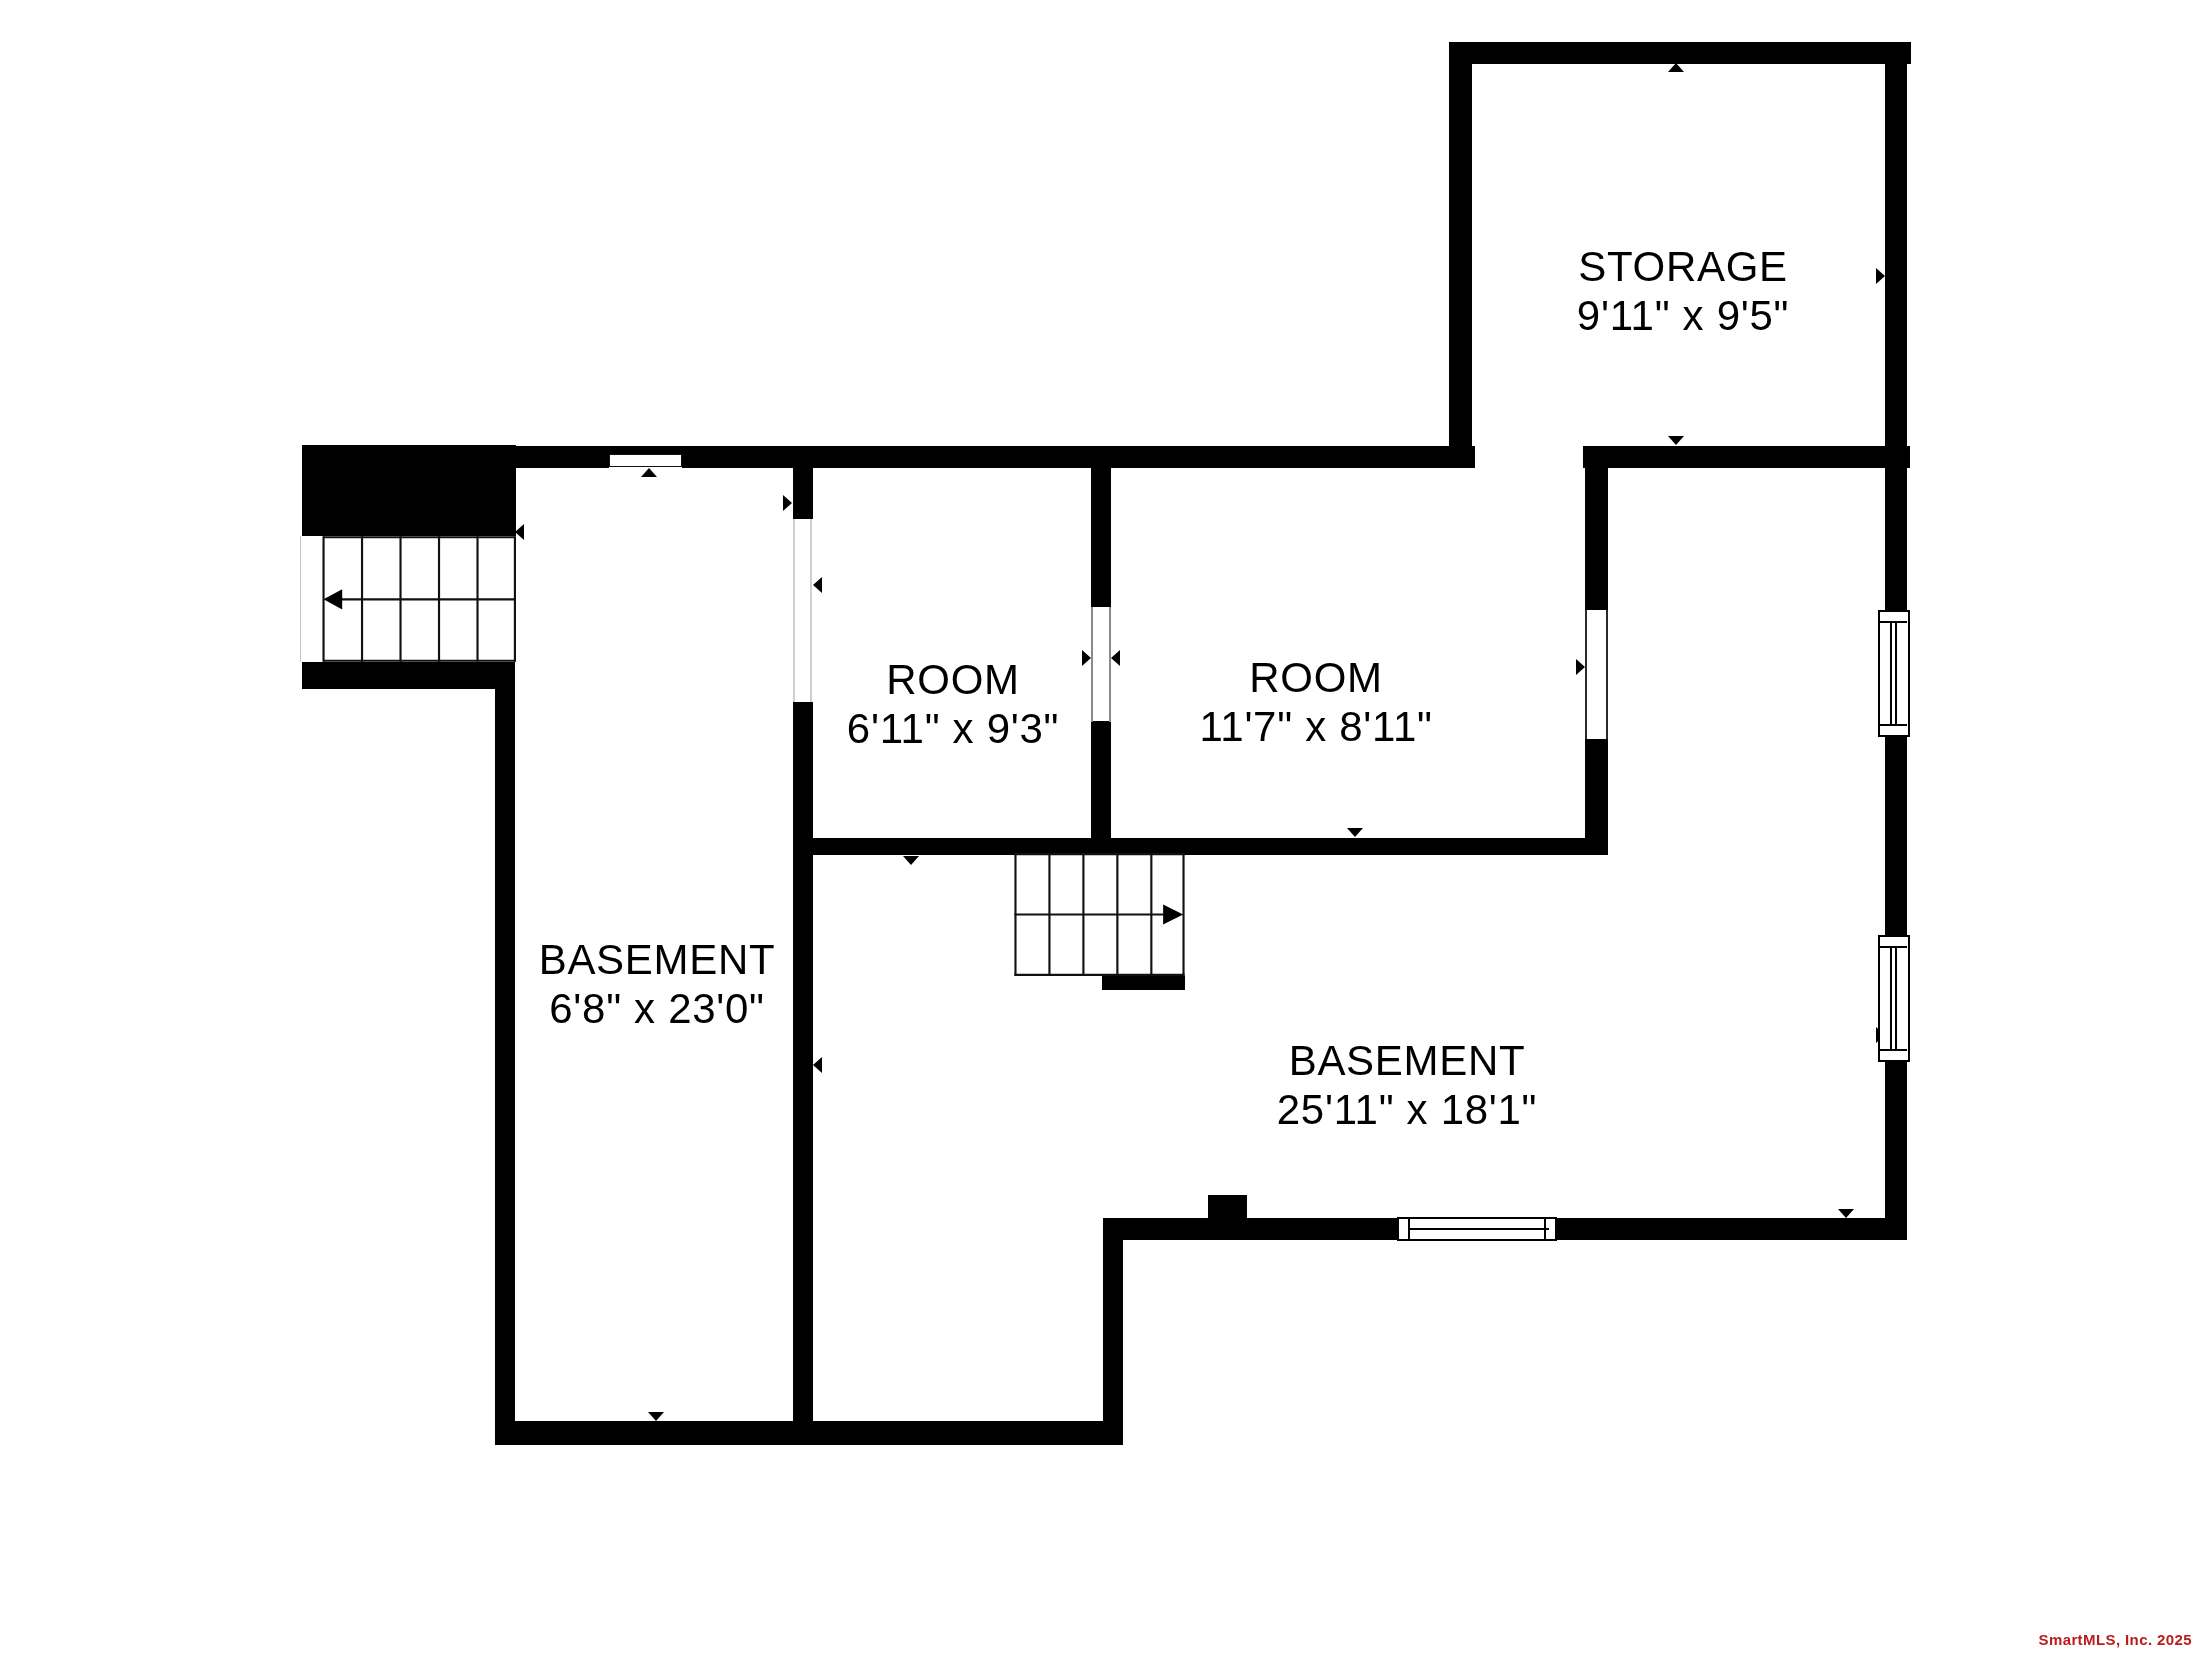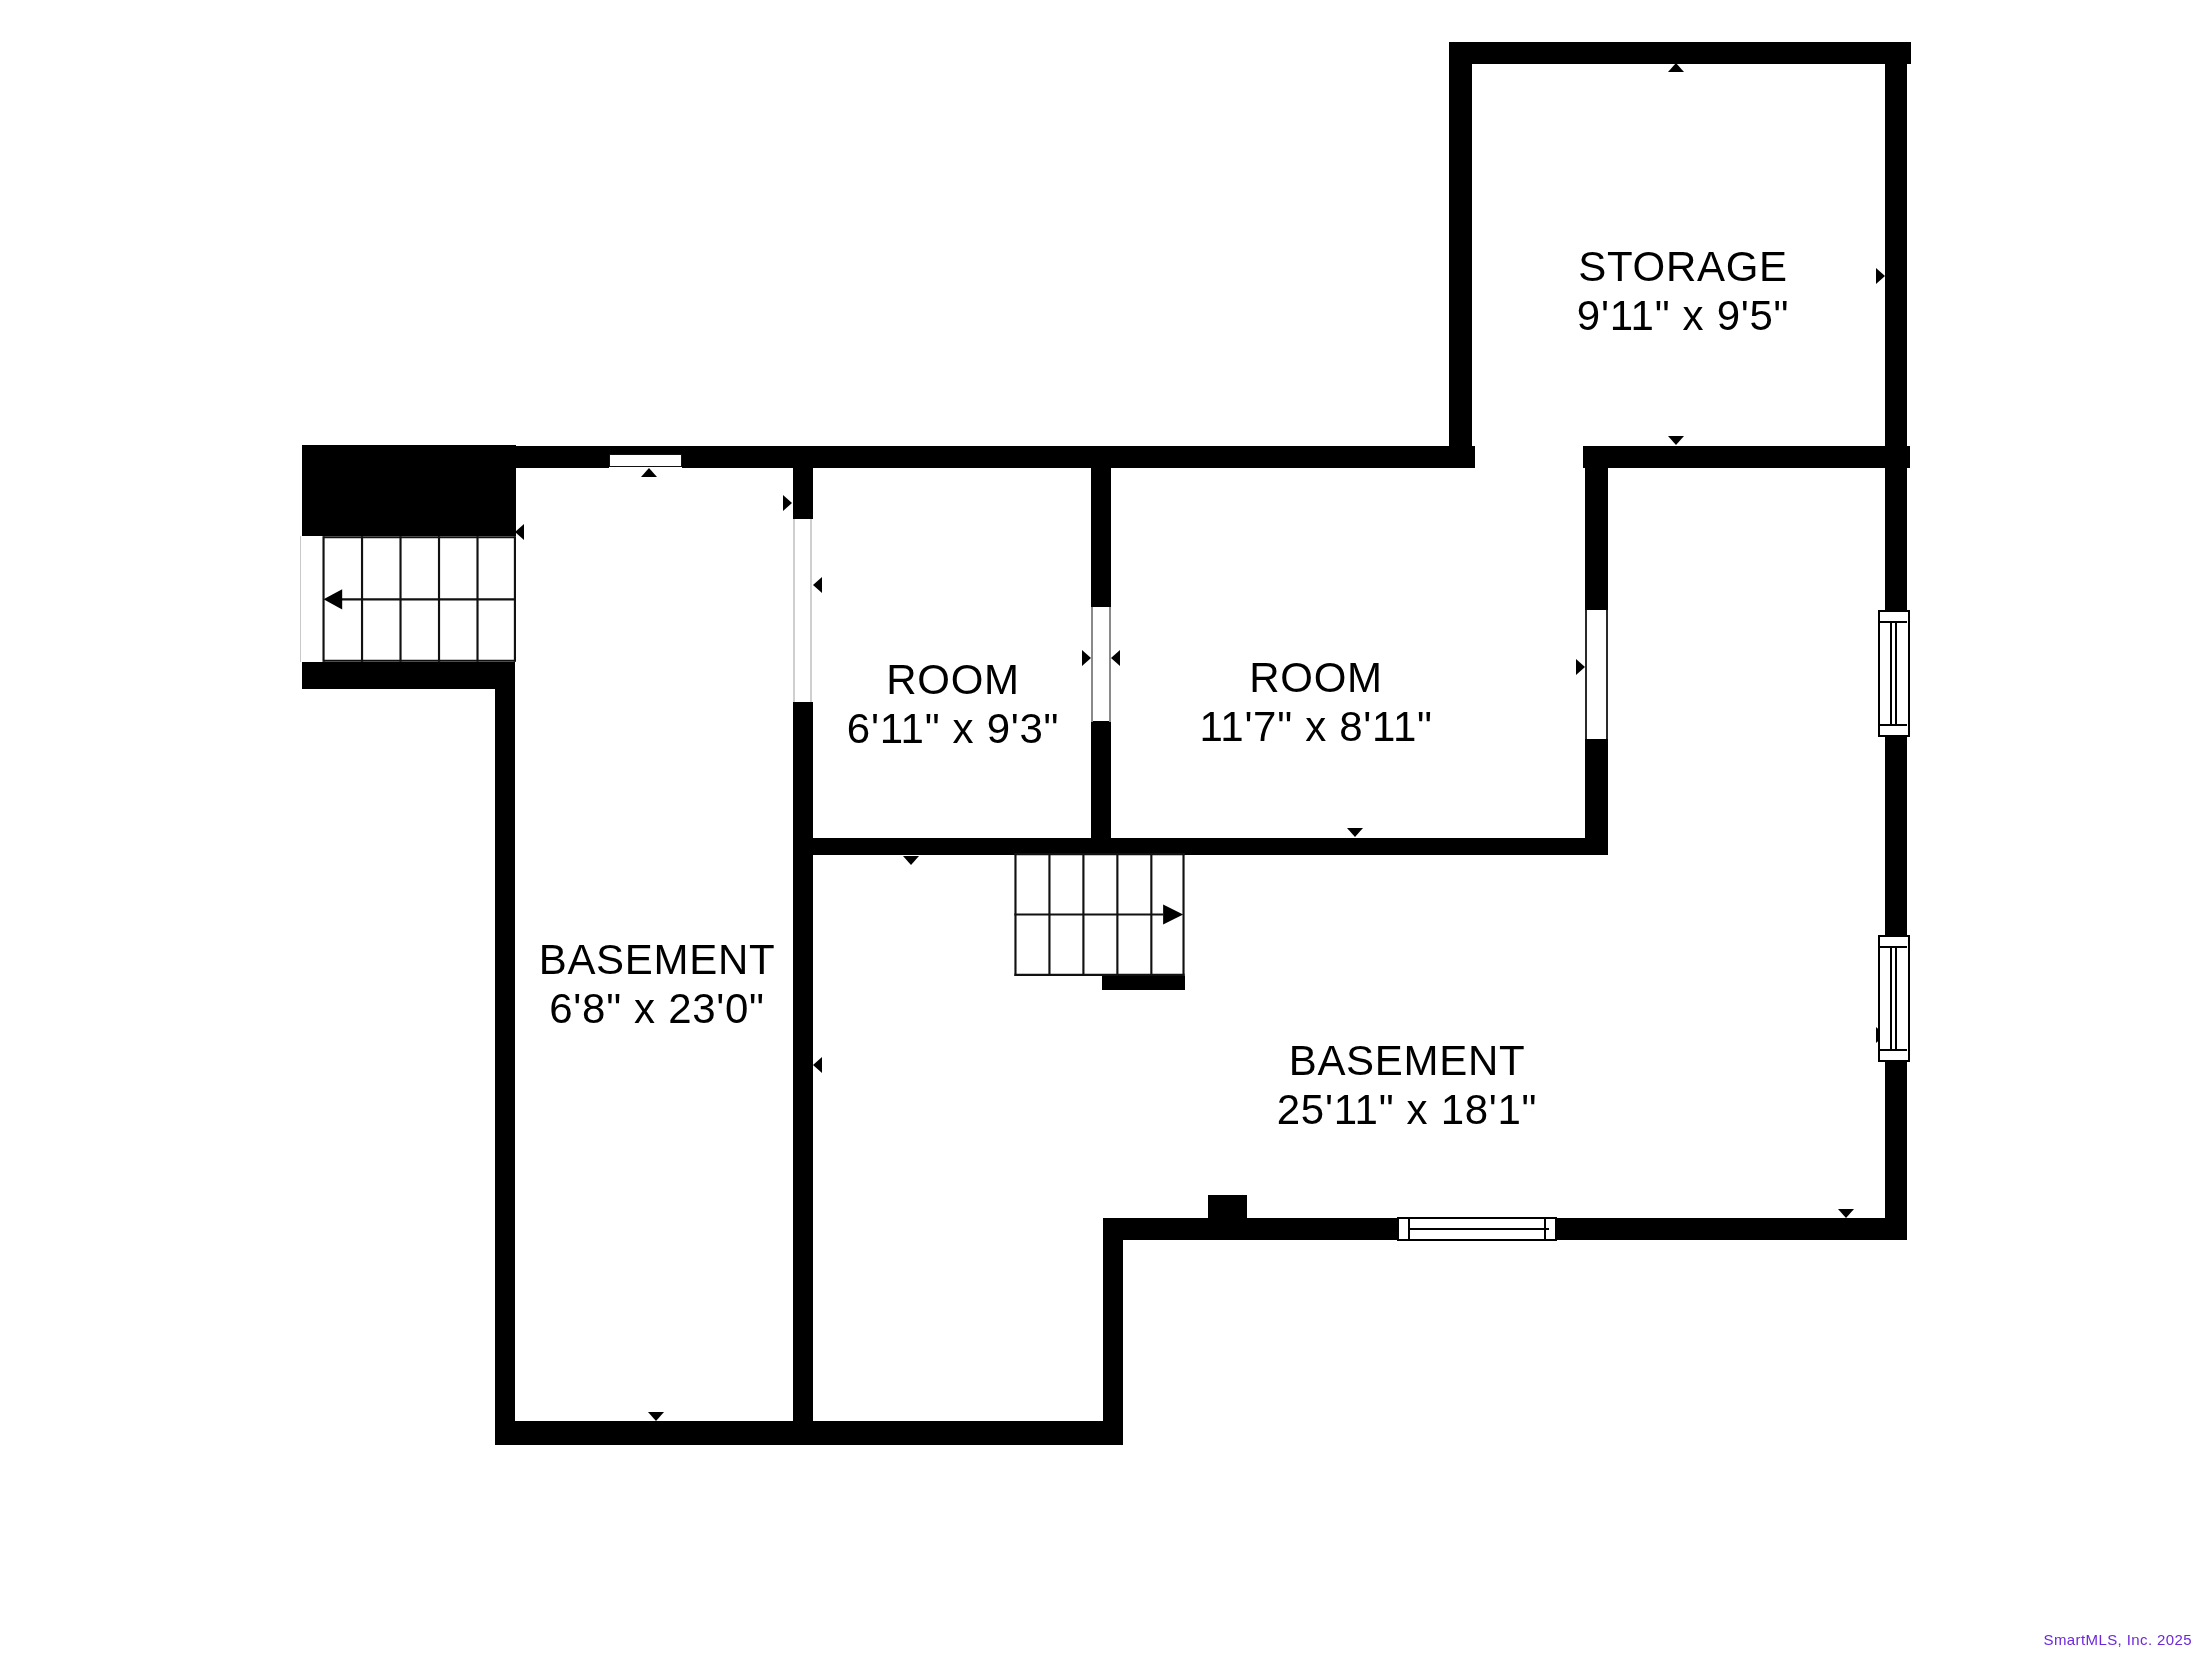--- a/index.html
+++ b/index.html
@@ -17,8 +17,8 @@
   .stairs{position:absolute;}
   .footer{position:absolute;left:0;top:1595px;width:2205px;text-align:center;
       color:#a8a8a8;font-size:24px;letter-spacing:0.4px;}
-  .watermark{position:absolute;right:13px;top:1631px;color:#6d28d9;font-size:15px;
-      font-weight:normal;letter-spacing:0.4px;}
+  .watermark{position:absolute;right:13px;top:1631px;color:#b91c1c;font-size:15px;
+      font-weight:bold;letter-spacing:0.4px;}
 </style>
 </head>
 <body>

